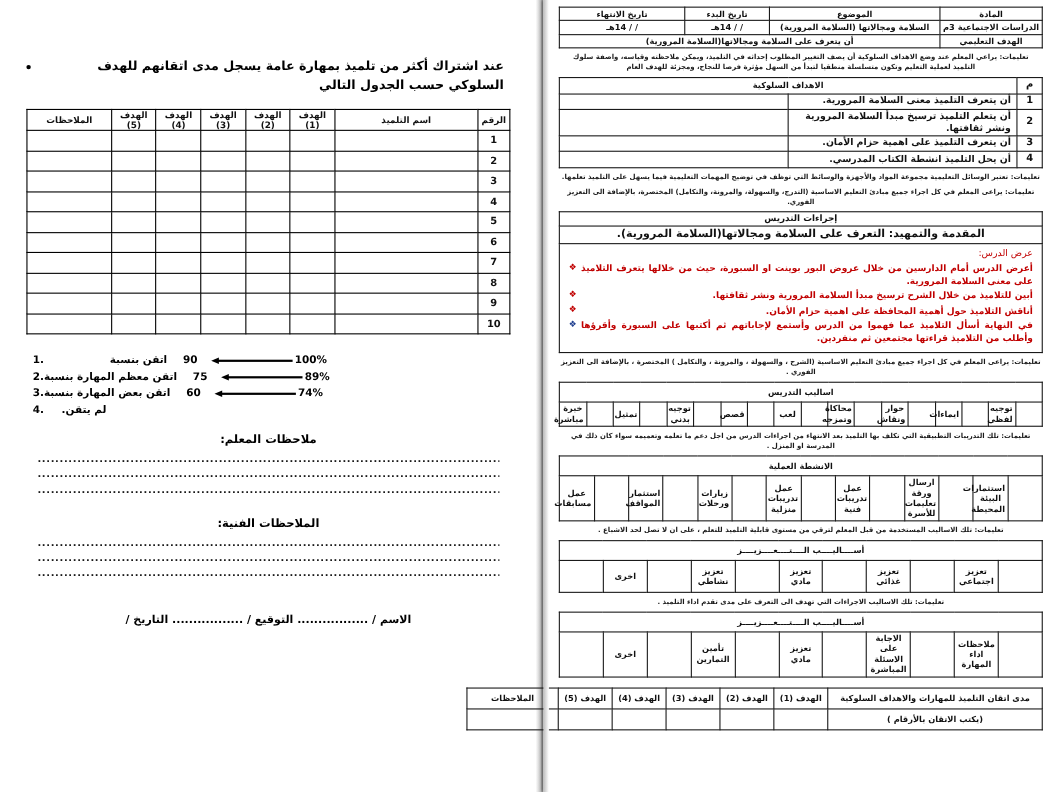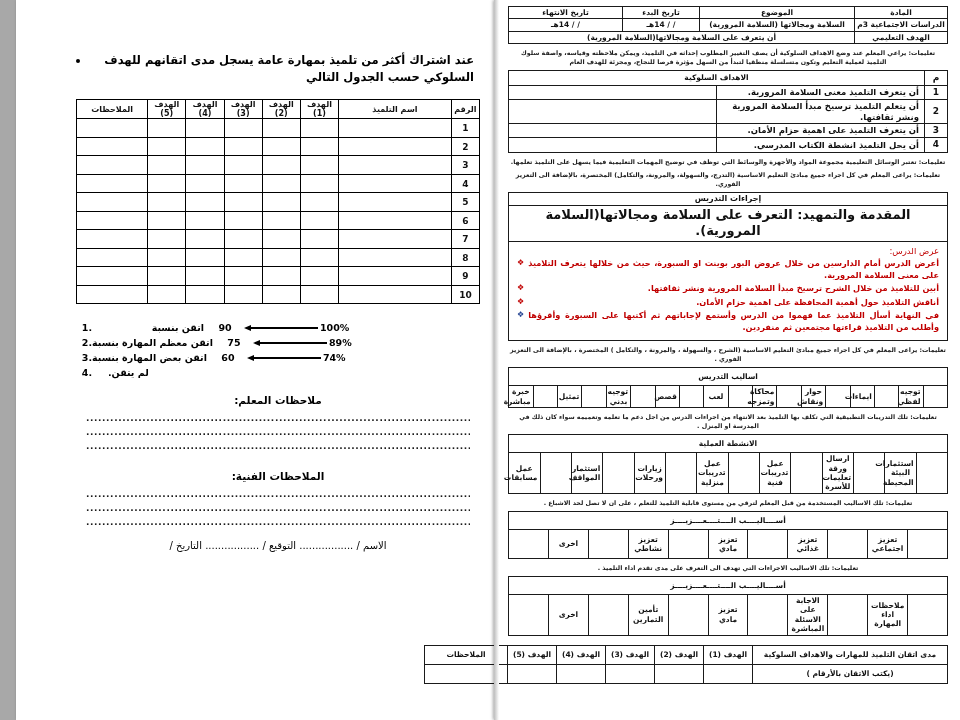--- a/index.html
+++ b/index.html
@@ -18,7 +18,7 @@
     position:absolute;top:0;background:#ffffff;height:720px;
     box-sizing:border-box;
   }
-  .page-left{ left:16px;   width:492px; box-shadow:1px 0 3px rgba(0,0,0,.35);padding-left:36px; }
+  .page-left{ left:0;   width:492px; box-shadow:1px 0 3px rgba(0,0,0,.35); }
   .page-right{ left:494px; width:466px; box-shadow:-1px 0 3px rgba(0,0,0,.35); }
 
   .page-left:before{

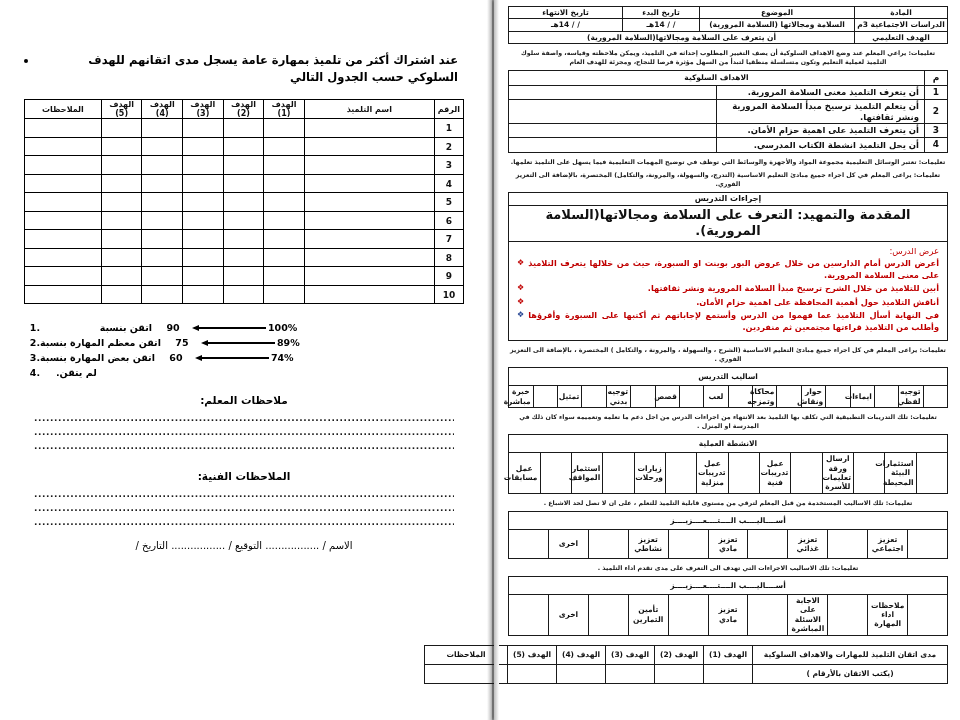--- a/index.html
+++ b/index.html
@@ -419,7 +419,7 @@
           <td class="p-head">إجراءات التدريس</td>
         </tr>
         <tr>
-          <td class="red" style="font-size:13px">المقدمة والتمهيد: التعرف على السلامة ومجالاتها(السلامة المرورية).</td>
+          <td class="red" style="font-size:10px">المقدمة والتمهيد: التعرف على السلامة ومجالاتها(السلامة المرورية).</td>
         </tr>
         <tr>
           <td>

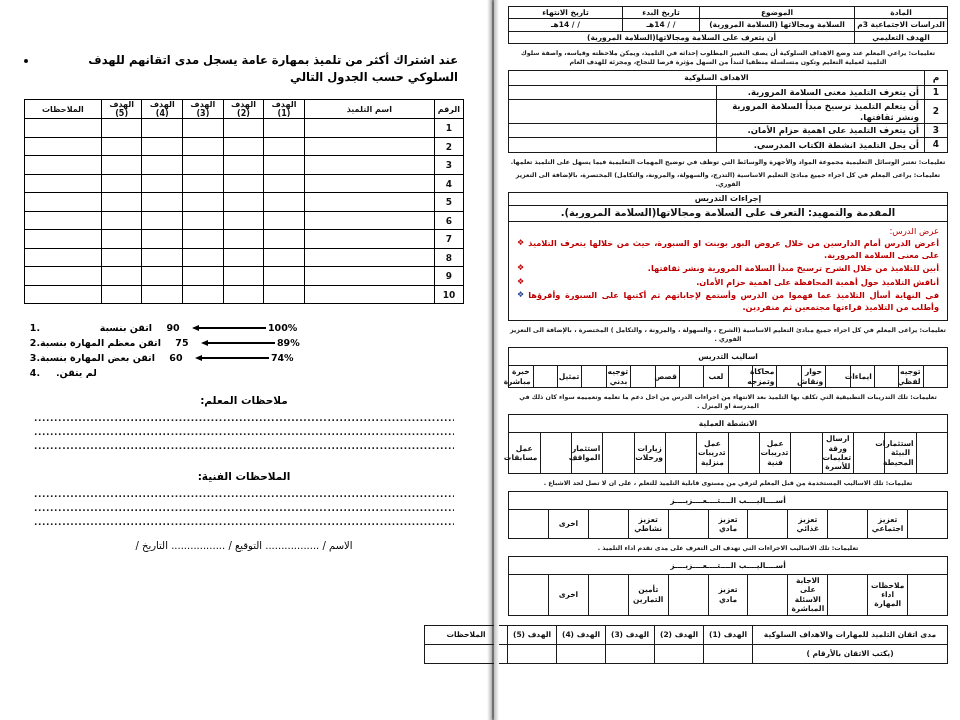--- a/index.html
+++ b/index.html
@@ -97,7 +97,7 @@
   }
 
   .signature{
-    margin-top:10px;text-align:center;font-size:10px;font-weight:normal;
+    margin-top:28px;text-align:center;font-size:10px;font-weight:bold;
     direction:rtl;
   }
   .signature .sg-dots{letter-spacing:.6px;}

